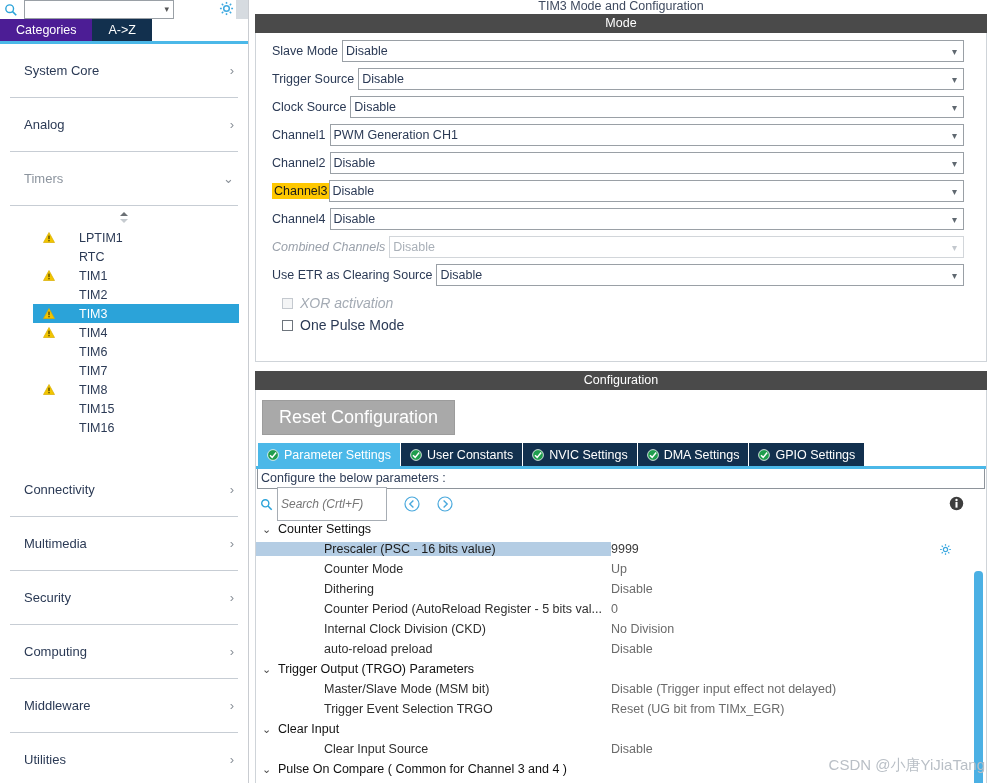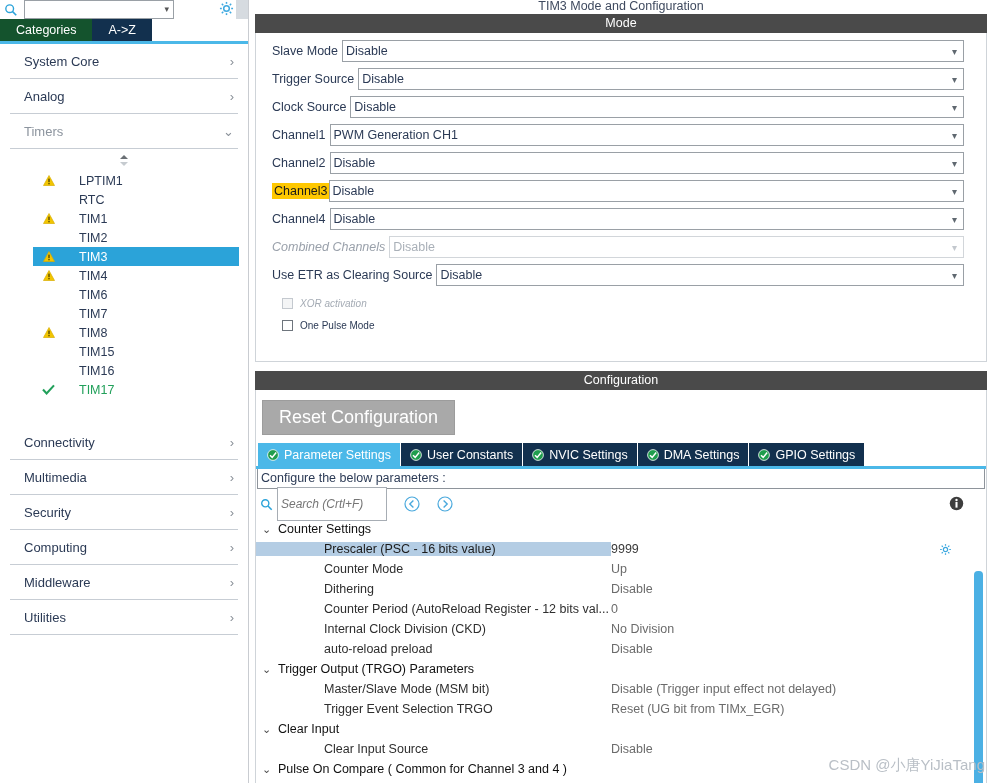--- a/index.html
+++ b/index.html
@@ -38,7 +38,7 @@
     height:22px;line-height:22px;padding:0 16px;font-size:12.5px;
     color:#ffffff;background:#12304e;cursor:pointer;white-space:nowrap;
   }
-  .tab-cat.active{background:#14532d;}
+  .tab-cat.active{background:#4c1d95;}
   .cat-underline{height:3px;background:#4bb8e8;width:100%;}
 
   .cat-list{padding:0 10px;box-sizing:border-box;}

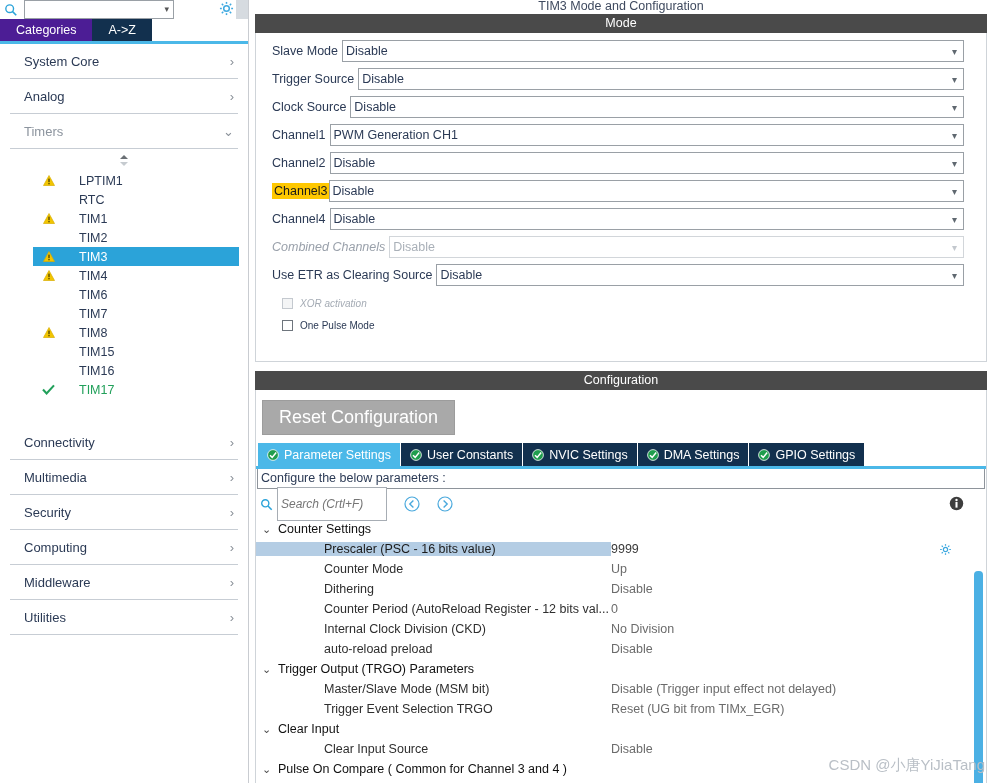--- a/index.html
+++ b/index.html
@@ -43,7 +43,7 @@
 
   .cat-list{padding:0 10px;box-sizing:border-box;}
   .cat-item{
-    height:35px;display:flex;align-items:center;justify-content:space-between;
+    height:54px;display:flex;align-items:center;justify-content:space-between;
     border-bottom:1px solid #c7cdd4;
     font-size:13px;color:#2b3a55;cursor:pointer;padding:0 4px 0 14px;
     box-sizing:border-box;

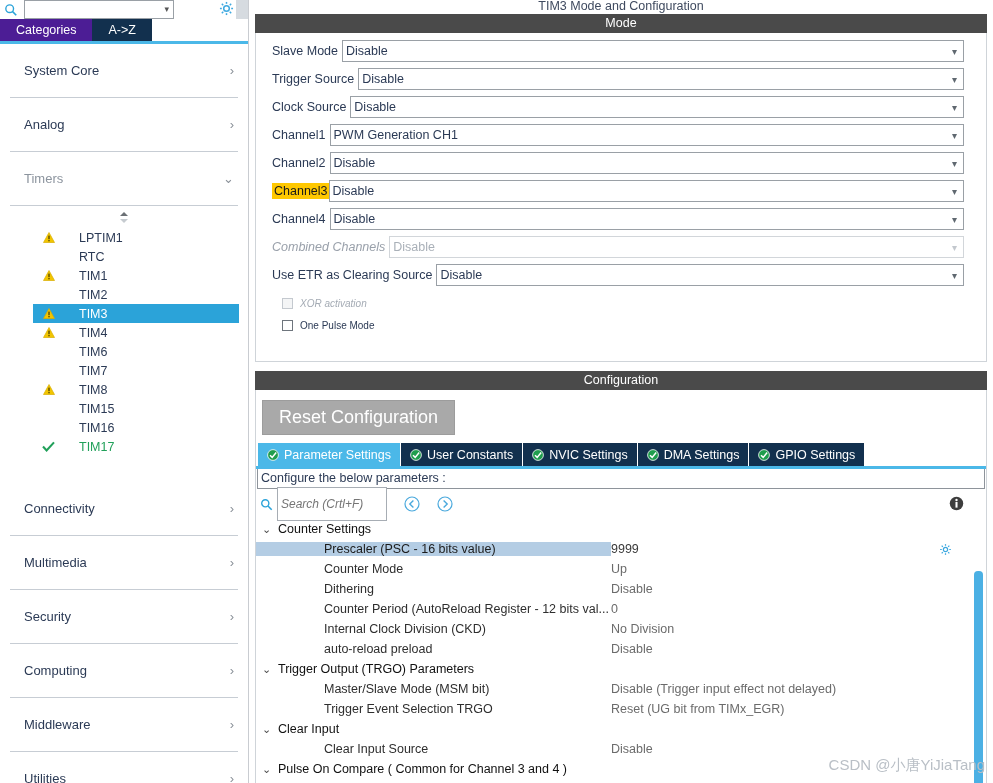--- a/index.html
+++ b/index.html
@@ -102,7 +102,7 @@
   .crow{display:flex;align-items:center;height:22px;padding-left:26px;gap:7px;}
   .cbox{width:11px;height:11px;border:1px solid #6e757d;background:#fff;box-sizing:border-box;}
   .cbox.dim{border-color:#c4c9cf;background:#f4f5f6;}
-  .clabel{font-size:10px;color:#2b3a55;}
+  .clabel{font-size:14px;color:#2b3a55;}
   .clabel.dim{color:#a4abb4;font-style:italic;}
 
   .cfg-box{

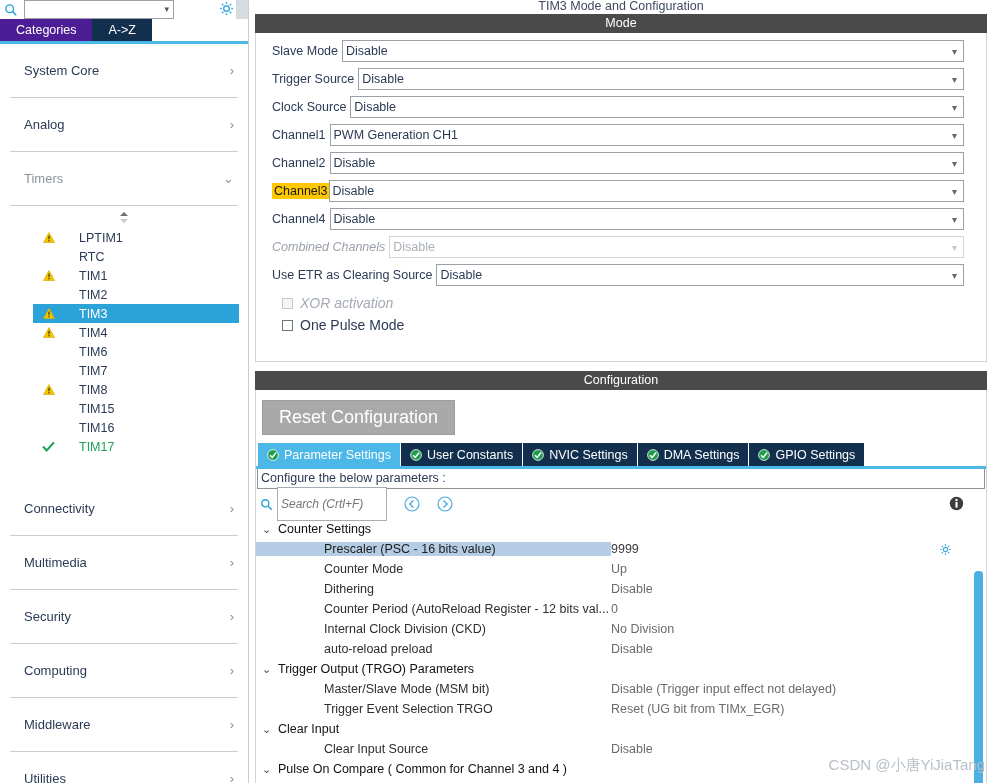--- a/index.html
+++ b/index.html
@@ -308,14 +308,6 @@
         <span>TIM16</span>
       </div>
 
-      <div class="timer-item ok">
-        <span class="ico-slot">
-          <svg class="chk" viewBox="0 0 13 11">
-              <polyline points="1,5.5 4.6,9.4 12,1.4" fill="none" stroke="#21a05a" stroke-width="2.1"></polyline>
-            </svg>
-        </span>
-        <span>TIM17</span>
-      </div>
 
     </div>
 

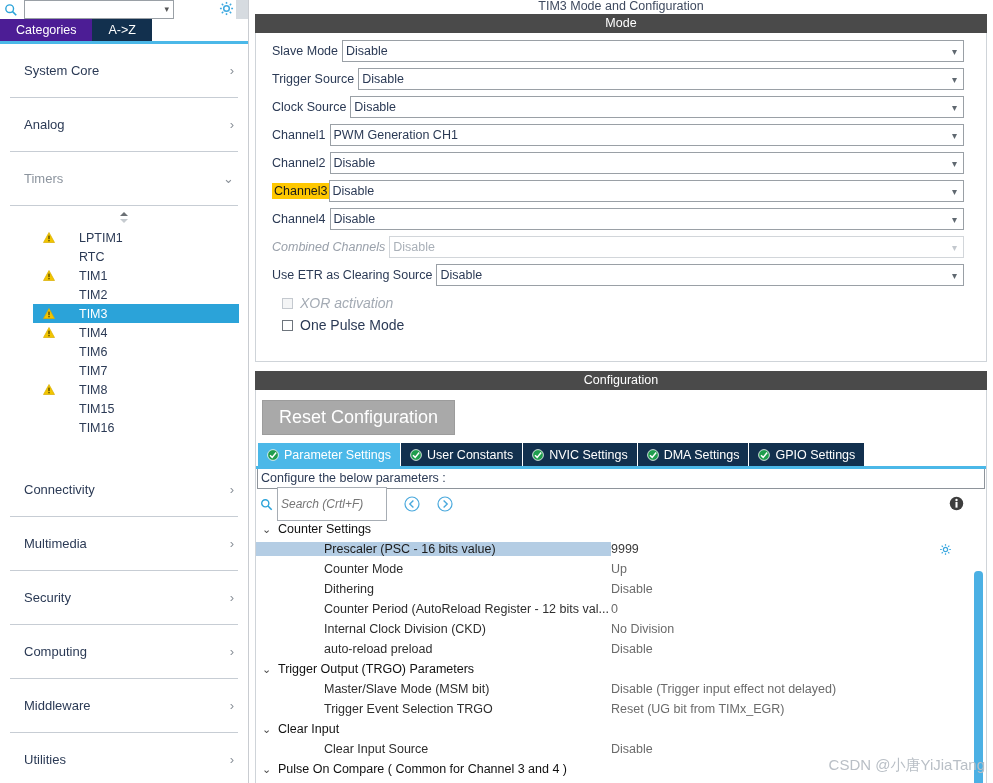--- a/index.html
+++ b/index.html
@@ -537,7 +537,7 @@
         <span class="tval">Disable</span>
       </div>
       <div class="trow leaf">
-        <span class="tname">Counter Period (AutoReload Register - 12 bits val...</span>
+        <span class="tname">Counter Period (AutoReload Register - 5 bits val...</span>
         <span class="tval">0</span>
       </div>
       <div class="trow leaf">

